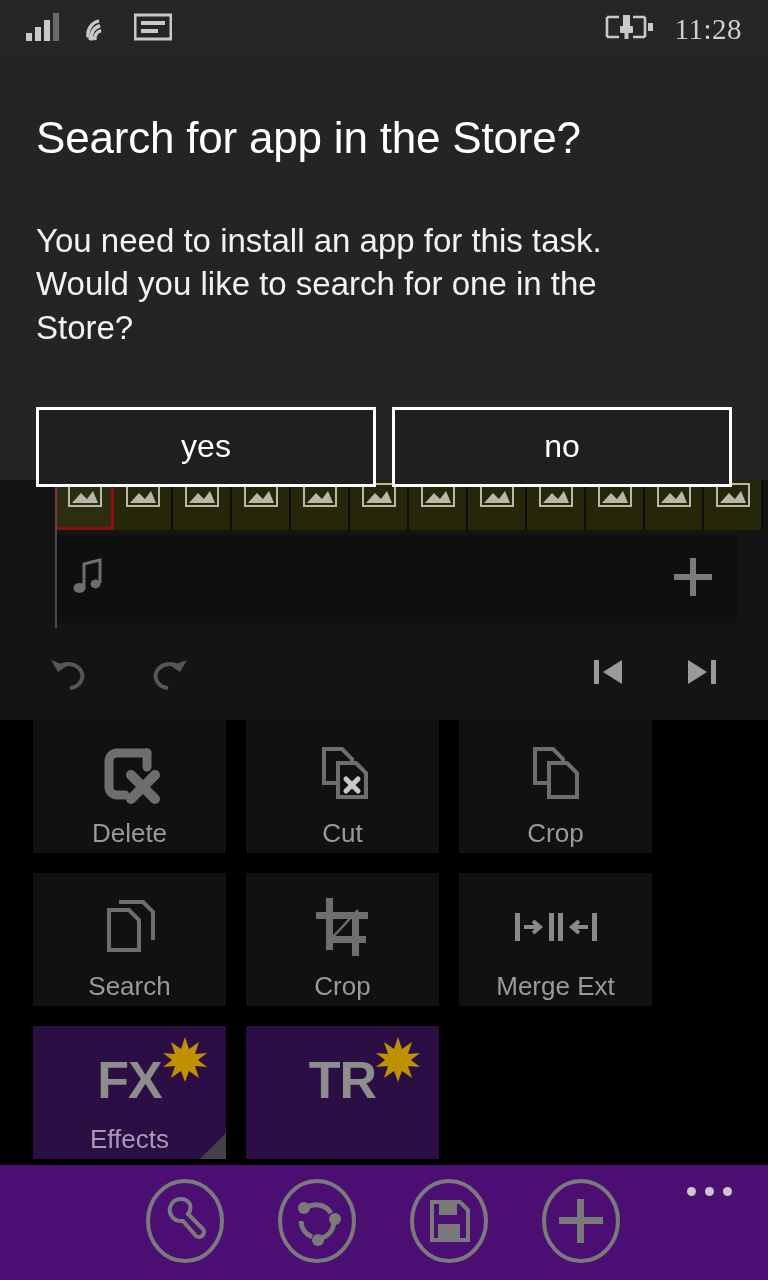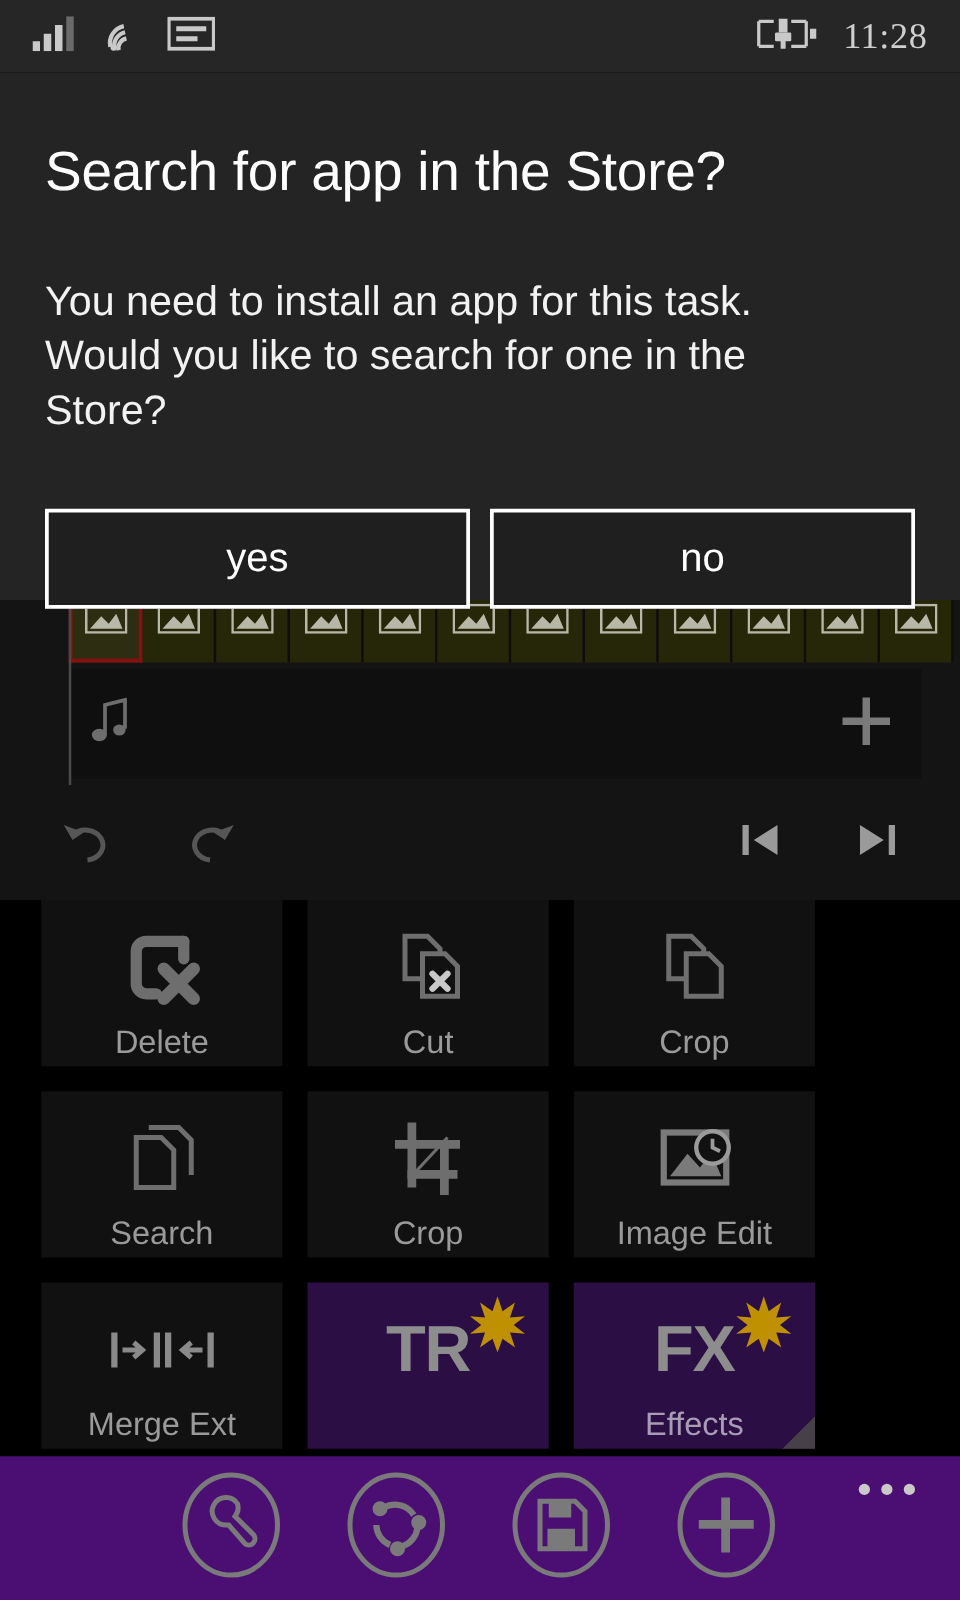--- a/index.html
+++ b/index.html
@@ -418,17 +418,6 @@
       <span class="tile-label">Crop</span>
     </div>
 
-    <div class="tile">
-      <span class="tile-icon">
-        <svg width="70" height="70" viewBox="0 0 70 70">
-          <rect x="10" y="14" width="50" height="40" fill="none" stroke="#7a7a7a" stroke-width="5"></rect>
-          <path d="M15 49 L29 31 L39 42 L48 30 L56 49 Z" fill="#7a7a7a"></path>
-          <circle cx="49" cy="26" r="13" fill="#111111" stroke="#9a9a9a" stroke-width="3.5"></circle>
-          <path d="M49 19 L49 26 L55 29" fill="none" stroke="#9a9a9a" stroke-width="3"></path>
-        </svg>
-      </span>
-      <span class="tile-label">Image Edit</span>
-    </div>
 
     <div class="tile">
       <span class="tile-icon">

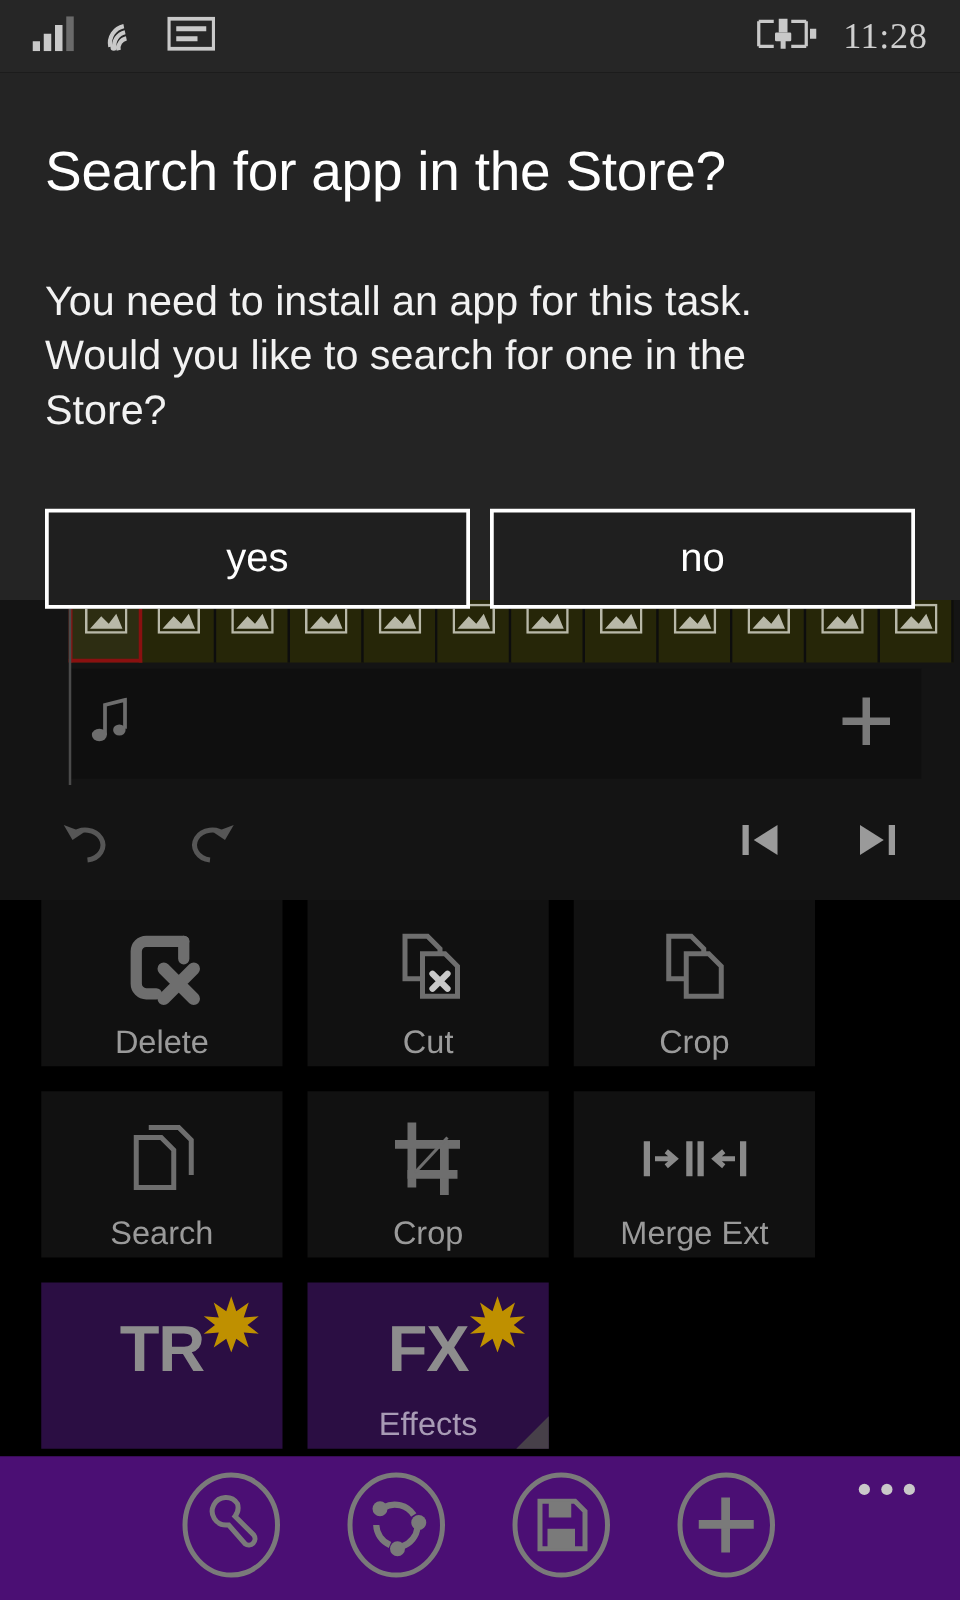--- a/index.html
+++ b/index.html
@@ -435,27 +435,27 @@
 
     <div class="tile accent">
       <span class="tile-icon">
-        <span class="fx-text">TR</span>
+        <span class="fx-text">FX</span>
       </span>
       <span class="star-badge">
         <svg width="46" height="46" viewBox="0 0 46 46">
           <path d="M23 1 L27 13 L37 6 L33 18 L45 17 L36 24 L45 31 L33 30 L37 42 L27 35 L23 46 L19 35 L9 42 L13 30 L1 31 L10 24 L1 17 L13 18 L9 6 L19 13 Z" fill="#bf9000"></path>
         </svg>
       </span>
-      <span class="tile-label"></span>
+      <span class="corner-tri"></span>
+      <span class="tile-label">Effects</span>
     </div>
 
     <div class="tile accent">
       <span class="tile-icon">
-        <span class="fx-text">FX</span>
+        <span class="fx-text">TR</span>
       </span>
       <span class="star-badge">
         <svg width="46" height="46" viewBox="0 0 46 46">
           <path d="M23 1 L27 13 L37 6 L33 18 L45 17 L36 24 L45 31 L33 30 L37 42 L27 35 L23 46 L19 35 L9 42 L13 30 L1 31 L10 24 L1 17 L13 18 L9 6 L19 13 Z" fill="#bf9000"></path>
         </svg>
       </span>
-      <span class="corner-tri"></span>
-      <span class="tile-label">Effects</span>
+      <span class="tile-label"></span>
     </div>
 
   </div>

